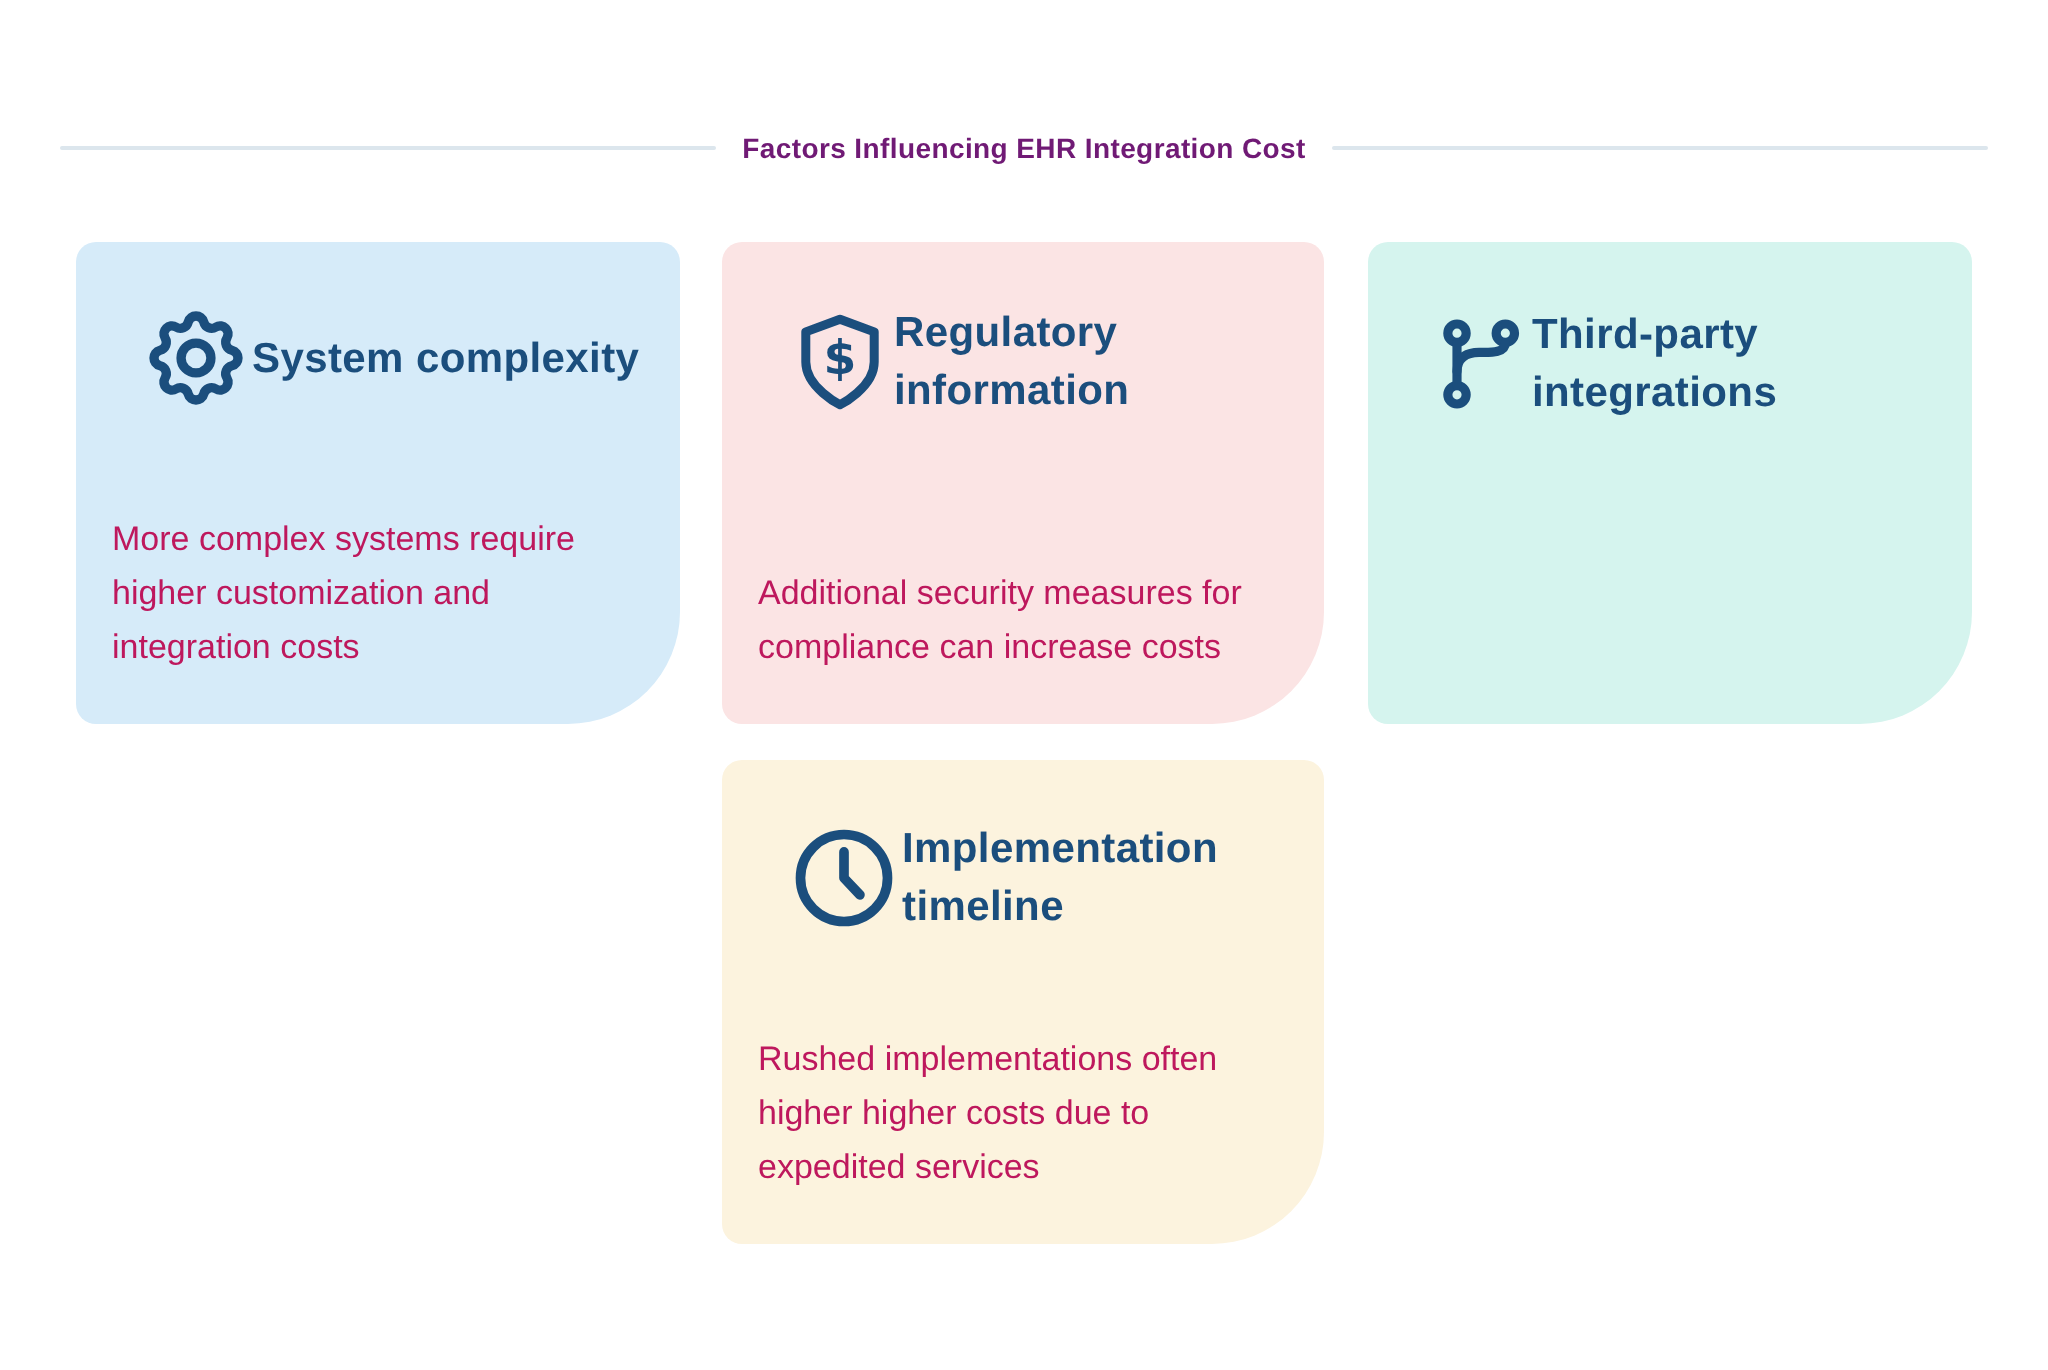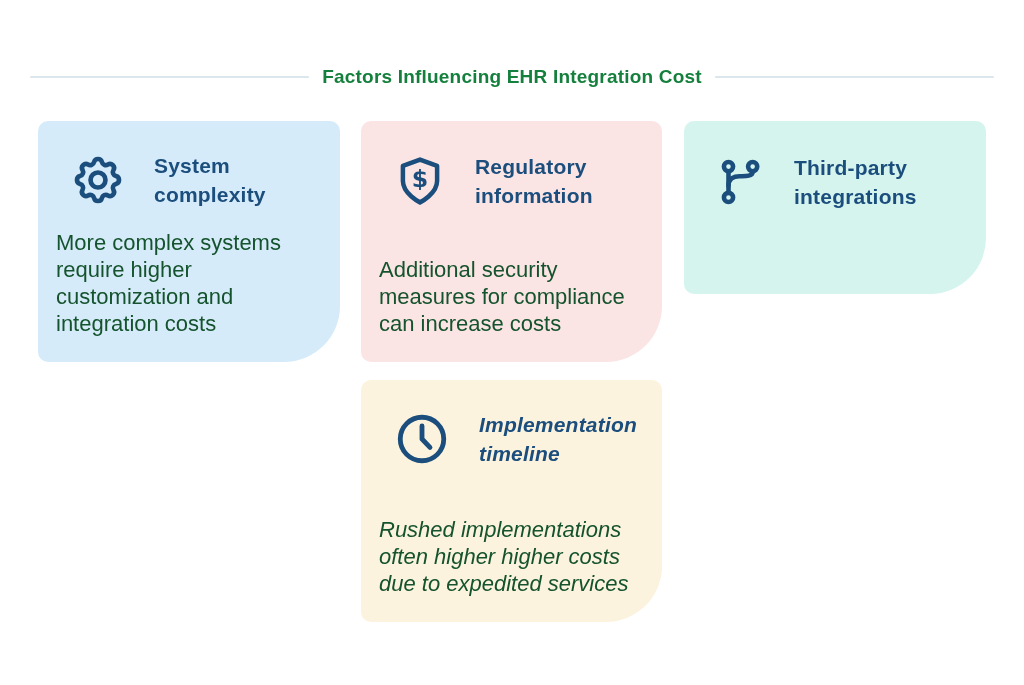--- a/index.html
+++ b/index.html
@@ -32,9 +32,9 @@
     border-radius: 1px;
   }
   .main-title {
-    font-size: 19px;
+    font-size: 14px;
     font-weight: bold;
-    color: #15803d;
+    color: #701a75;
     letter-spacing: 0.2px;
     white-space: nowrap;
   }

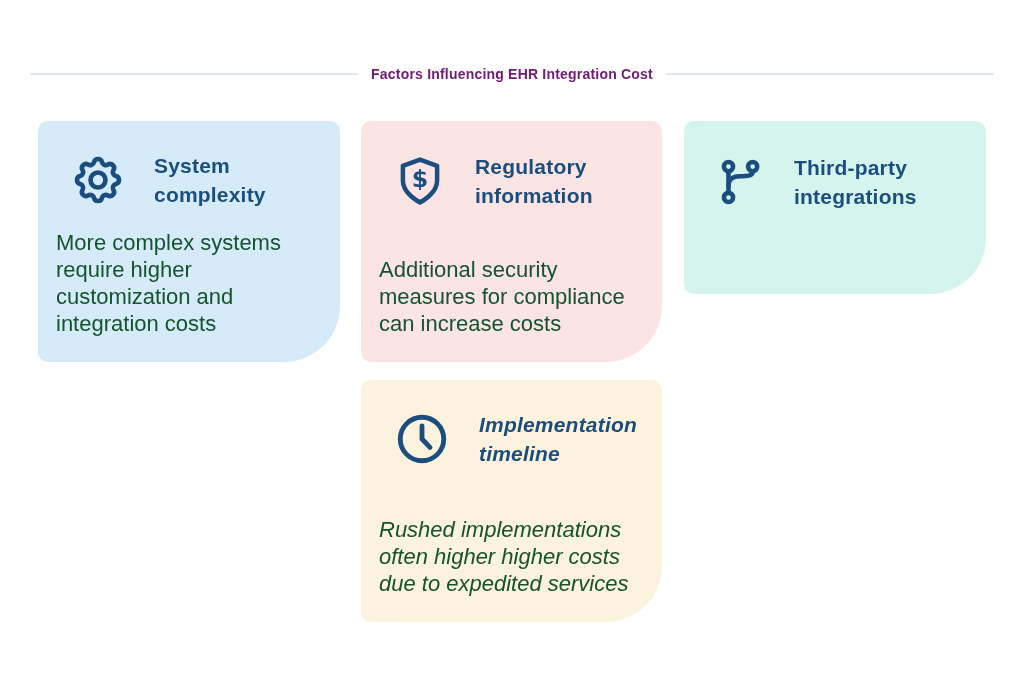--- a/index.html
+++ b/index.html
@@ -54,7 +54,6 @@
   .card-header {
     display: flex;
     align-items: center;
-    gap: 28px;
     margin-left: 14px;
     margin-right: 0;
   }

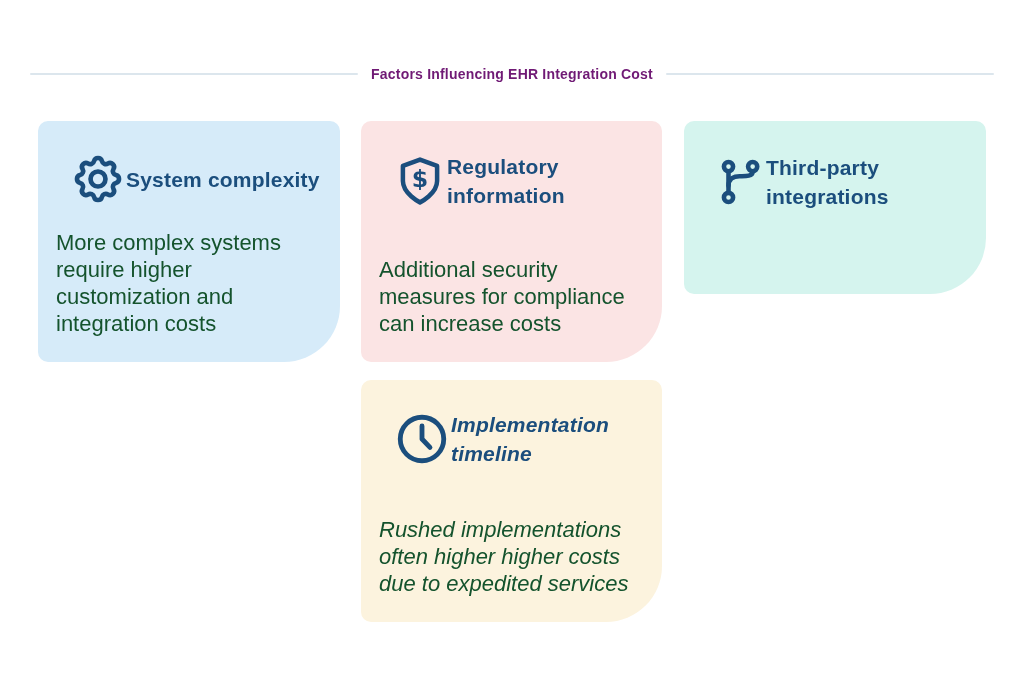--- a/index.html
+++ b/index.html
@@ -49,7 +49,7 @@
   }
   .card-complexity   { left: 38px;  top: 121px; width: 302px; height: 241px; background: #d6ebf9; }
   .card-compliance   { left: 361px; top: 121px; width: 301px; height: 241px; background: #fbe4e4; }
-  .card-integrations { left: 684px; top: 121px; width: 302px; height: 173px; background: #d5f4ee; }
+  .card-integrations { left: 684px; top: 121px; width: 302px; height: 241px; background: #d5f4ee; }
   .card-timeline     { left: 361px; top: 380px; width: 301px; height: 242px; background: #fcf3de; font-style: italic; }
   .card-header {
     display: flex;

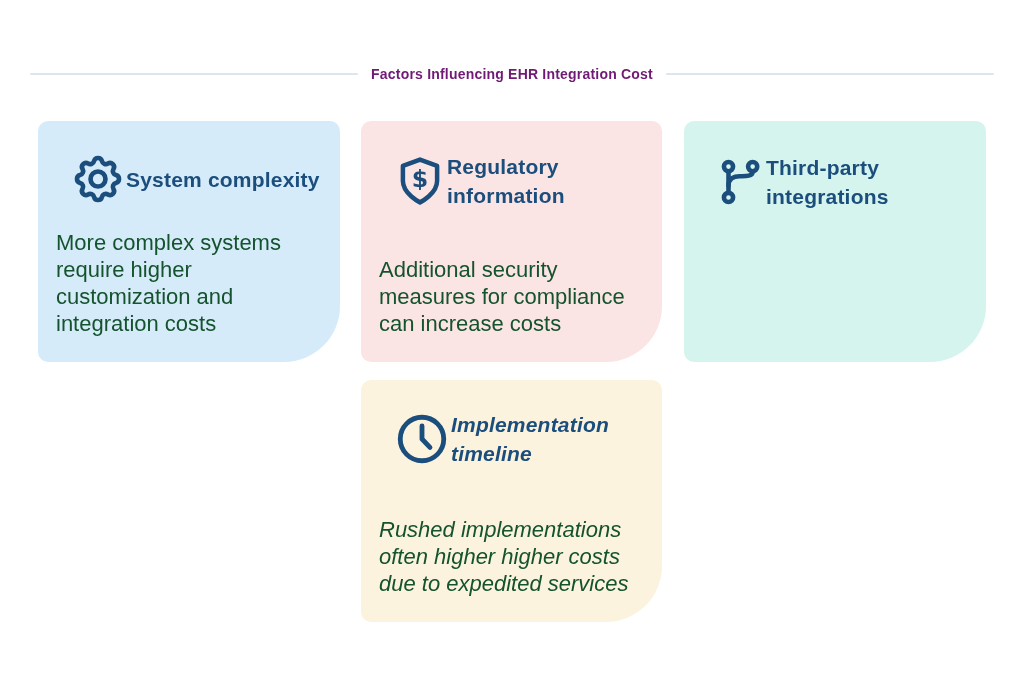--- a/index.html
+++ b/index.html
@@ -79,9 +79,9 @@
     letter-spacing: 0.2px;
   }
   .card-body {
-    font-size: 22px;
+    font-size: 17px;
     line-height: 27px;
-    color: #14532d;
+    color: #be185d;
     padding-right: 2px;
   }
 </style>

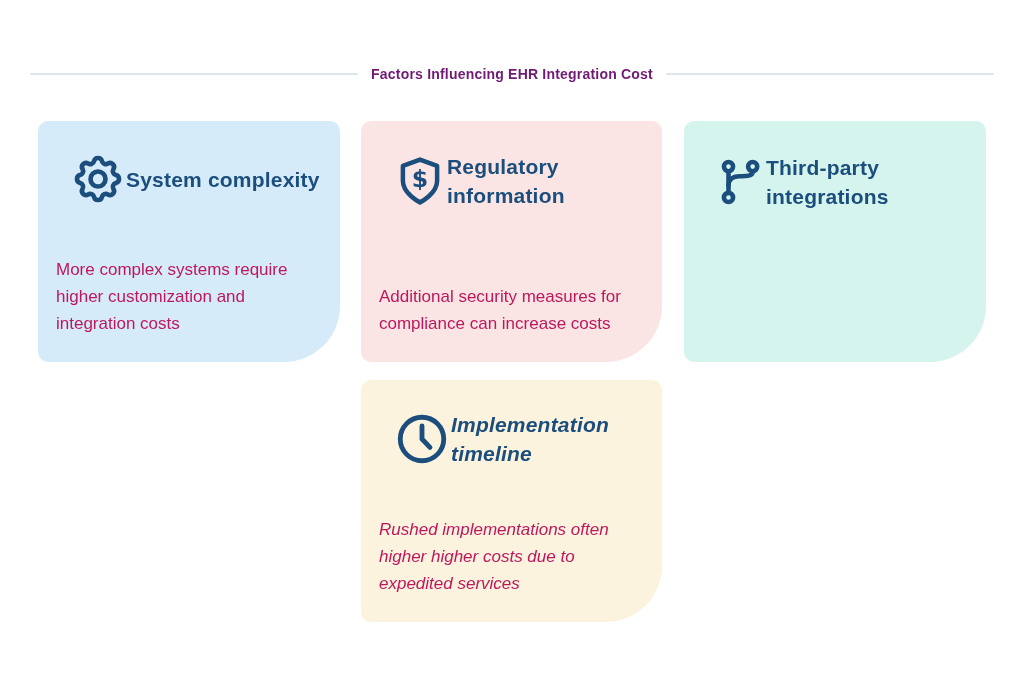--- a/index.html
+++ b/index.html
@@ -50,7 +50,7 @@
   .card-complexity   { left: 38px;  top: 121px; width: 302px; height: 241px; background: #d6ebf9; }
   .card-compliance   { left: 361px; top: 121px; width: 301px; height: 241px; background: #fbe4e4; }
   .card-integrations { left: 684px; top: 121px; width: 302px; height: 241px; background: #d5f4ee; }
-  .card-timeline     { left: 361px; top: 380px; width: 301px; height: 242px; background: #fcf3de; font-style: italic; }
+  .card-timeline     { left: 361px; top: 380px; width: 301px; height: 242px; background: #fcf3de; }
   .card-header {
     display: flex;
     align-items: center;

